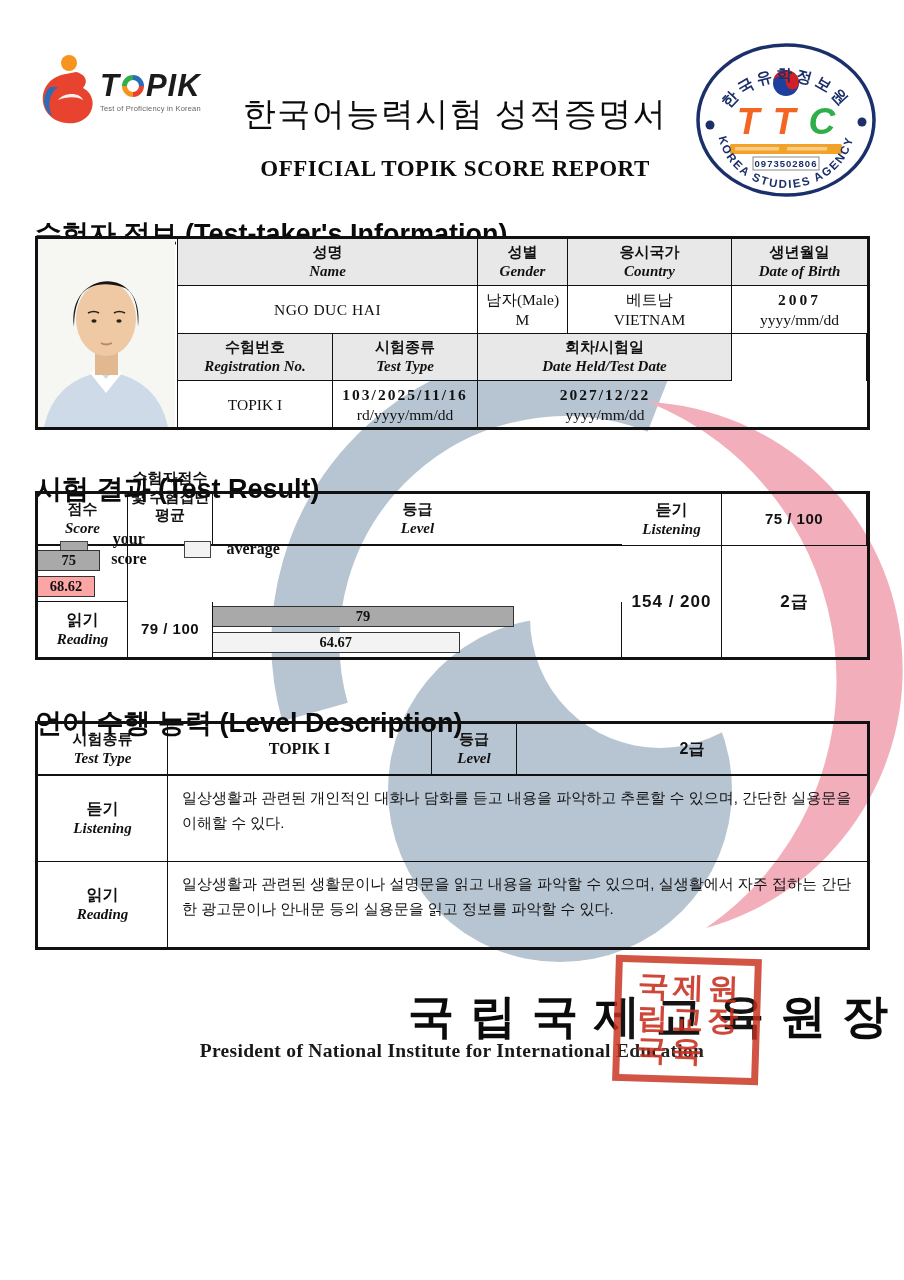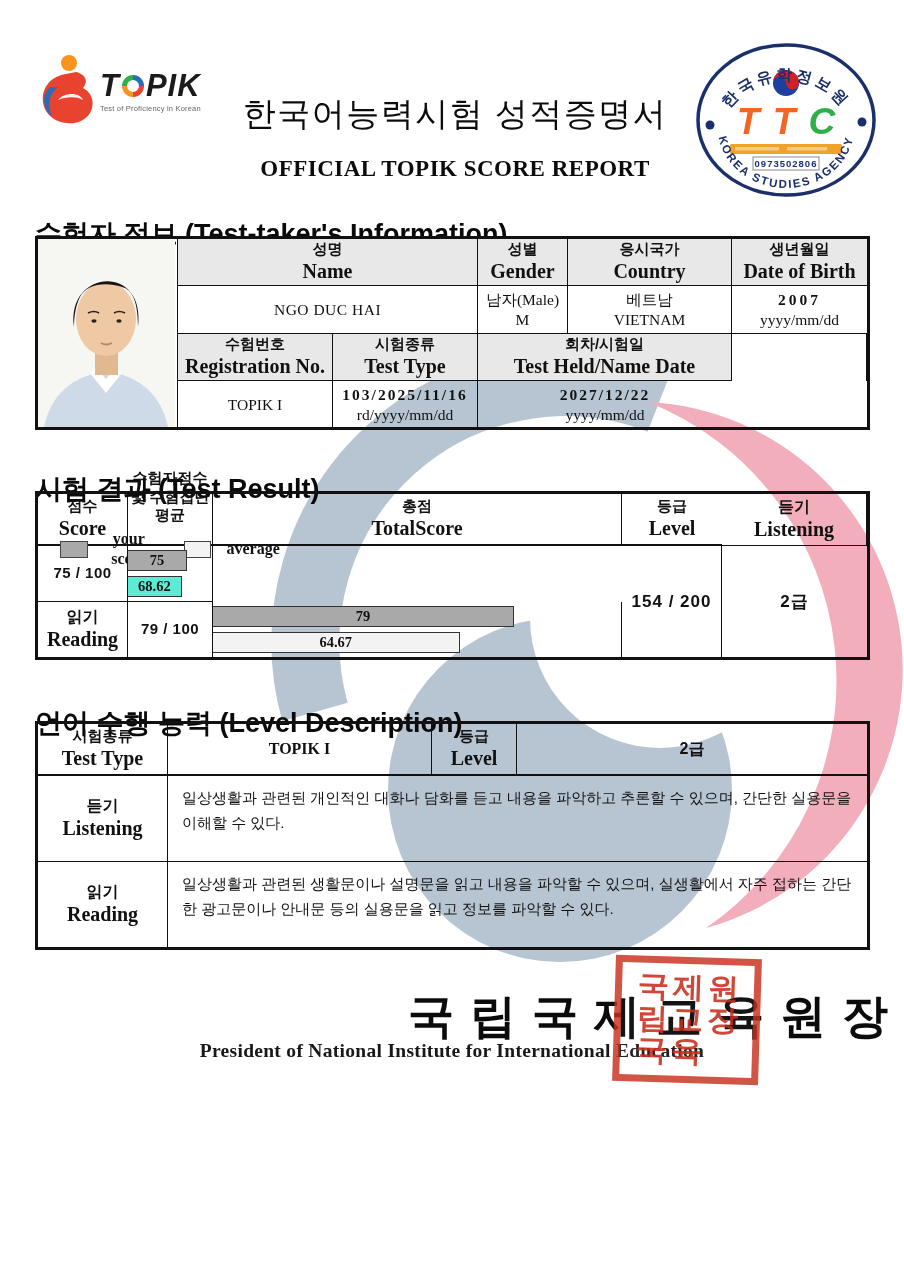--- a/index.html
+++ b/index.html
@@ -30,7 +30,7 @@
   .cell{box-sizing:border-box;display:flex;flex-direction:column;justify-content:center;align-items:center;
         text-align:center;line-height:1.25;}
   .hko{font-size:15px;font-weight:800;}
-  .hen{font-size:20px;font-weight:700;font-family:"Liberation Serif",serif;}
+  .hen{font-size:15px;font-weight:700;font-family:"Liberation Serif",serif;font-style:italic;}
   .val{font-family:"Liberation Serif",serif;font-size:15.5px;}
   .vbold{font-weight:700;letter-spacing:2px;font-family:Liberation Serif, serif;}
   .hdr{background:var(--header_gray,#e8e8e8);}

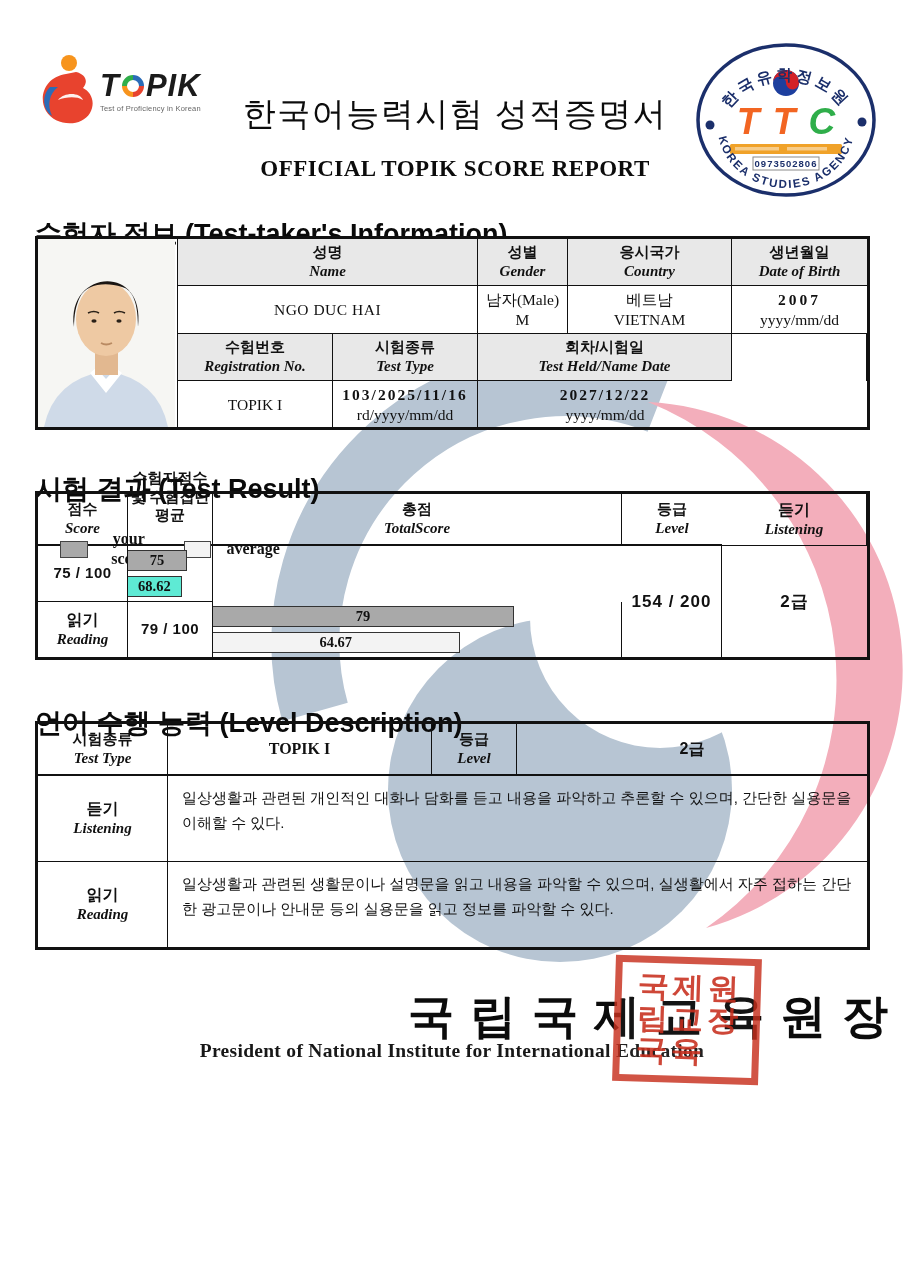--- a/index.html
+++ b/index.html
@@ -223,7 +223,7 @@
           </div>
           <div class="cell hdr">
             <span class="hko">회차/시험일</span>
-            <span class="hen">Test Held/Name Date</span>
+            <span class="hen">Date Held/Test Date</span>
           </div>
           <div class="cell lastr">
             <span class="val"></span>

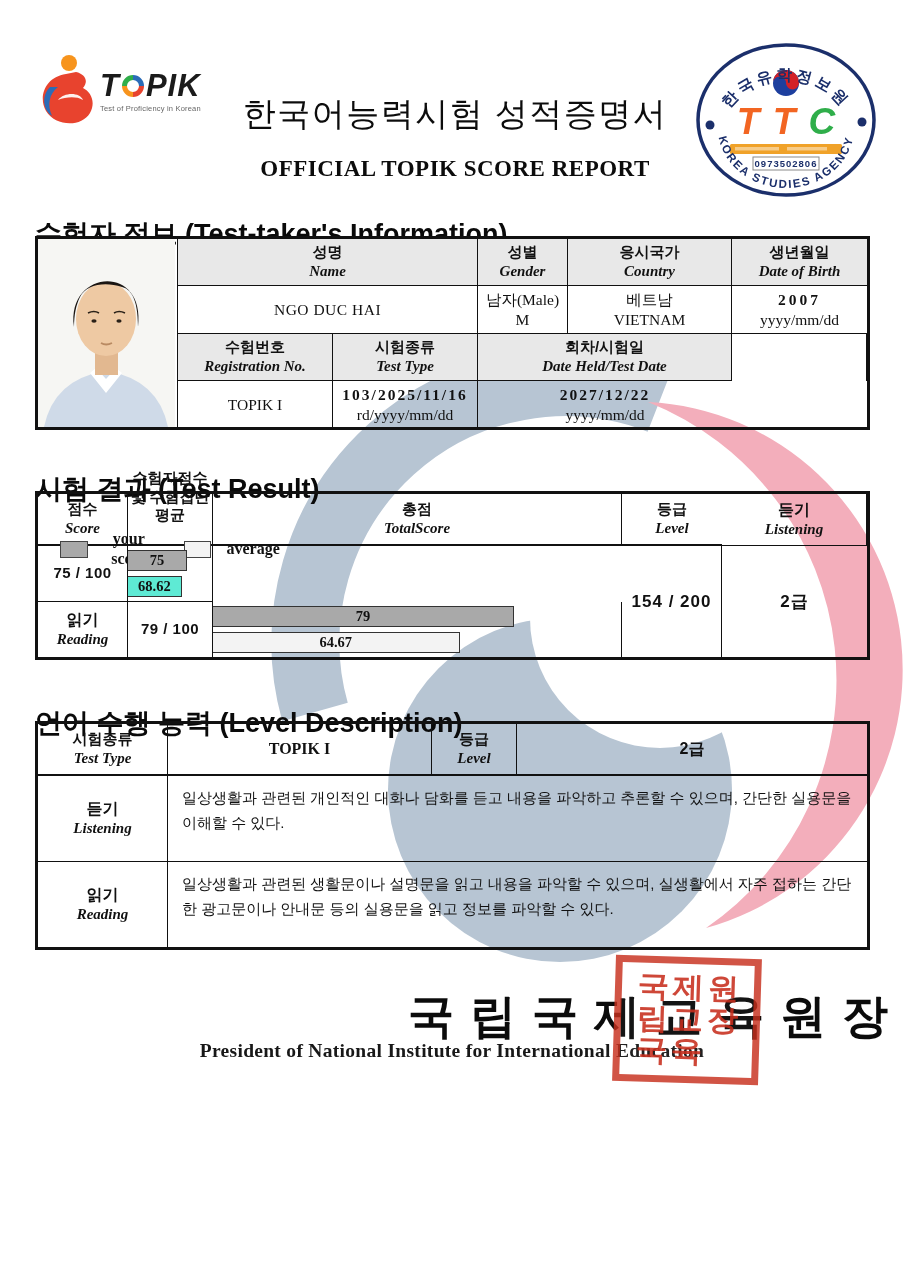--- a/index.html
+++ b/index.html
@@ -259,10 +259,6 @@
           <span>average</span>
         </span>
       </div>
-      <div class="cell hrow">
-        <span class="hko">총점</span>
-        <span class="hen">TotalScore</span>
-      </div>
       <div class="cell hrow lastc">
         <span class="hko">등급</span>
         <span class="hen">Level</span>

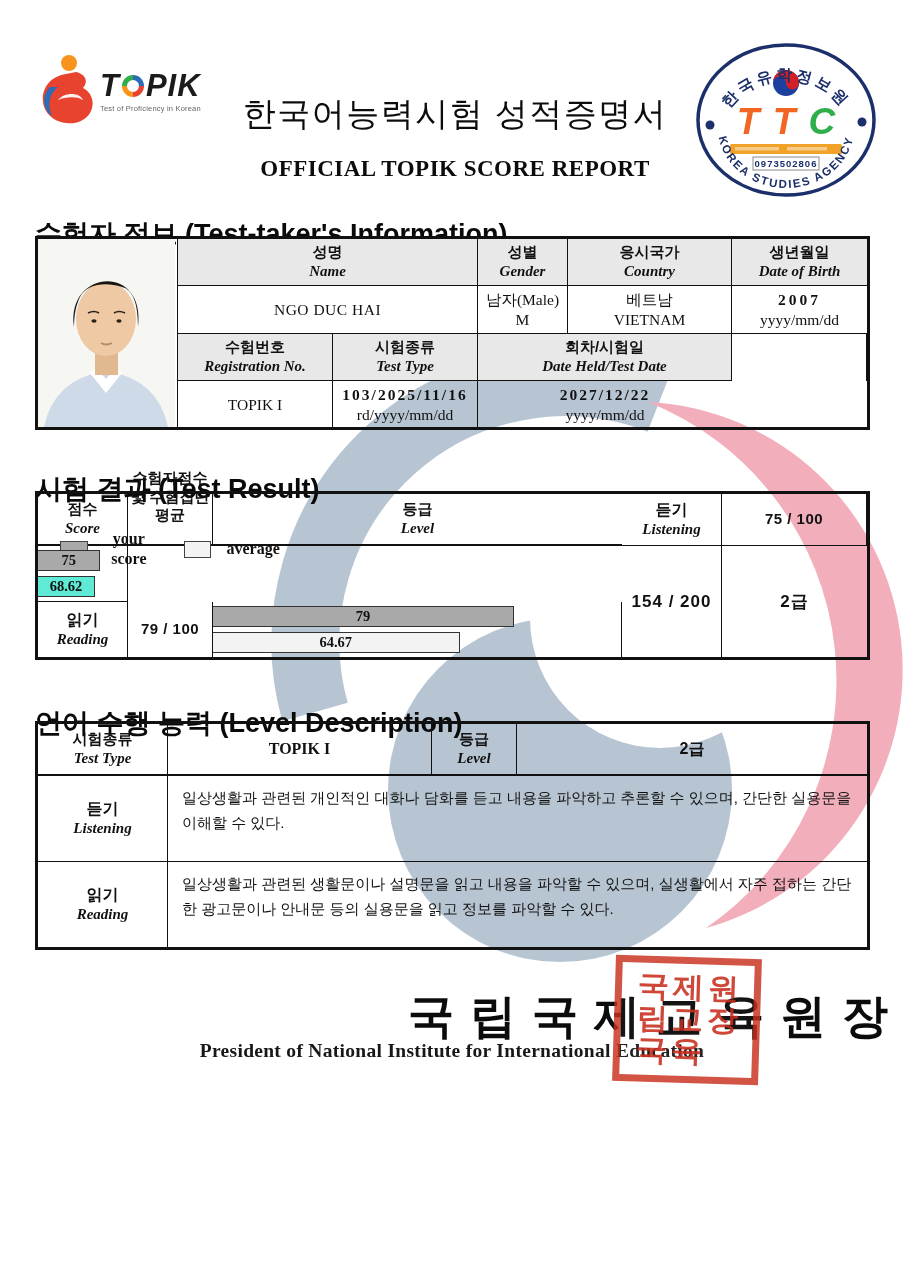--- a/index.html
+++ b/index.html
@@ -273,7 +273,7 @@
       </div>
       <div class="cell bars-cell">
         <div class="bar" style="width: 70.0935%; background: rgb(169, 169, 169);">75</div>
-        <div class="bar" style="width: 64.1308%; background: #5eead4;">68.62</div>
+        <div class="bar" style="width: 64.1308%; background: #fca5a5;">68.62</div>
       </div>
       <div class="cell lastr" style="grid-row:2/4;grid-column:4/5">
         <span class="big-val">154 / 200</span>

